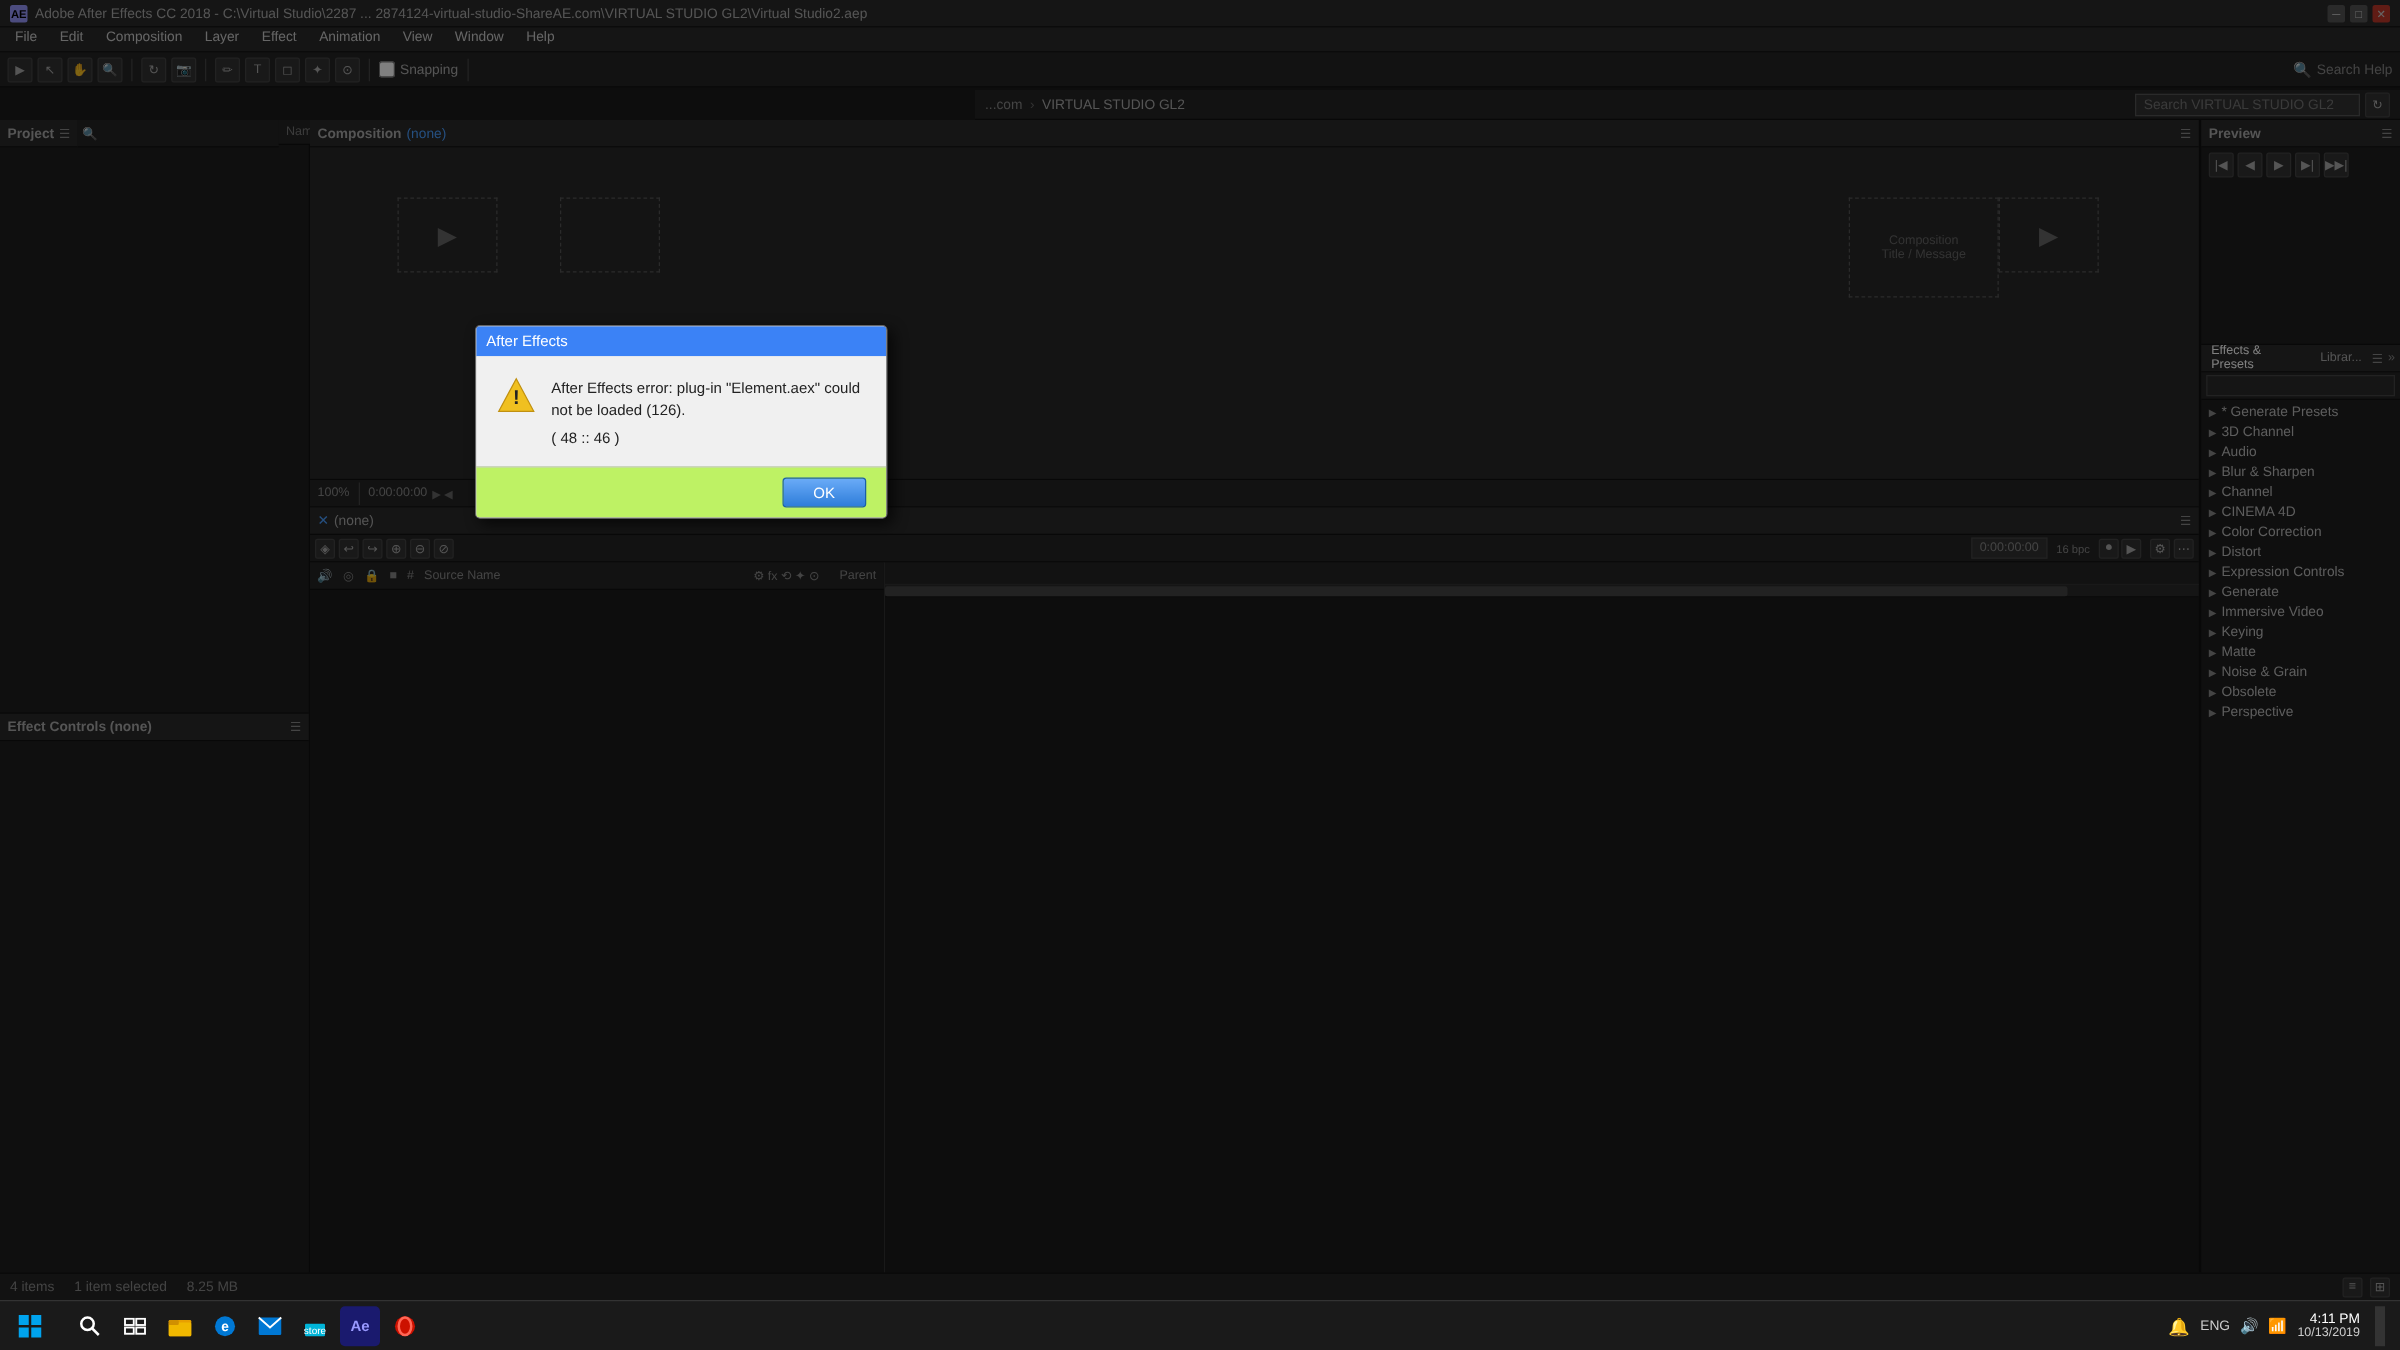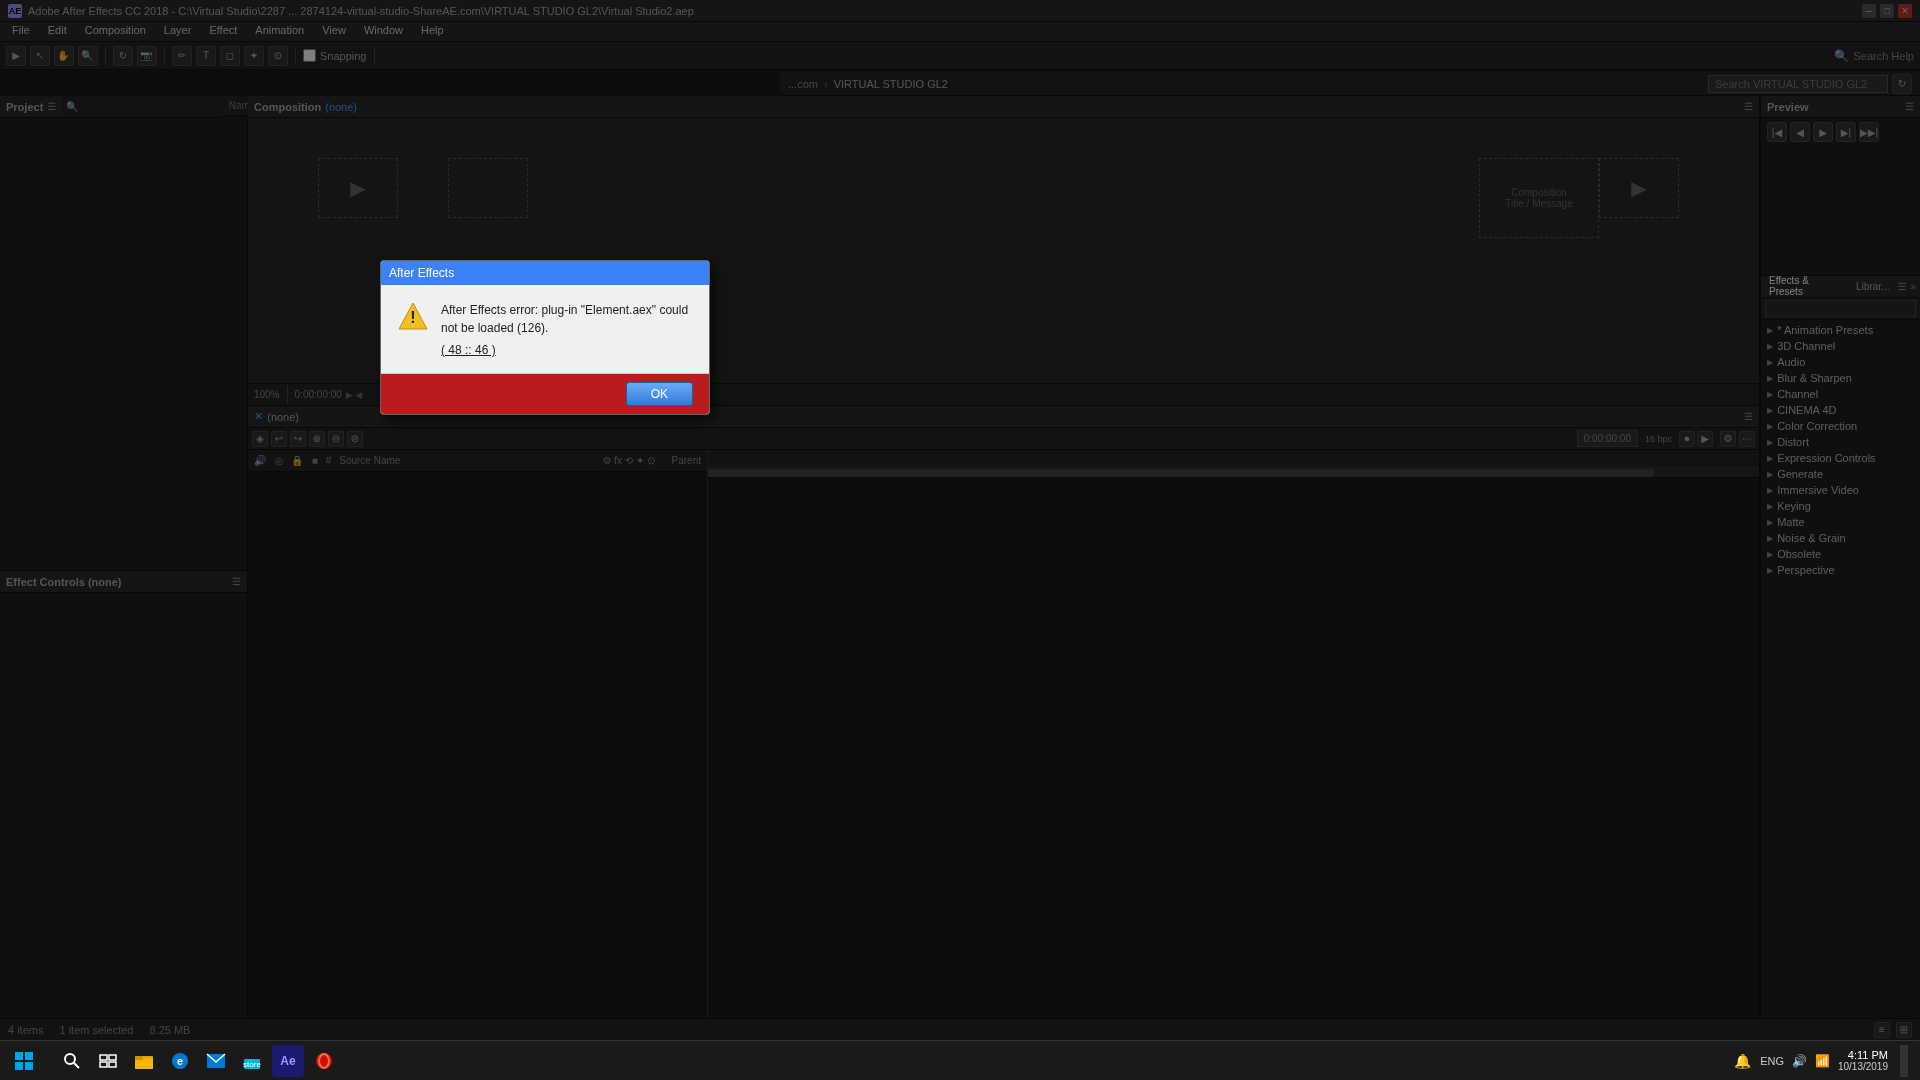--- a/index.html
+++ b/index.html
@@ -713,7 +713,7 @@
       <div id="effects-list">
       <div class="effects-item">
             <span class="triangle">▶</span>
-            <span>* Animation Presets</span>
+            <span>* Generate Presets</span>
           </div>
           <div class="effects-item">
             <span class="triangle">▶</span>

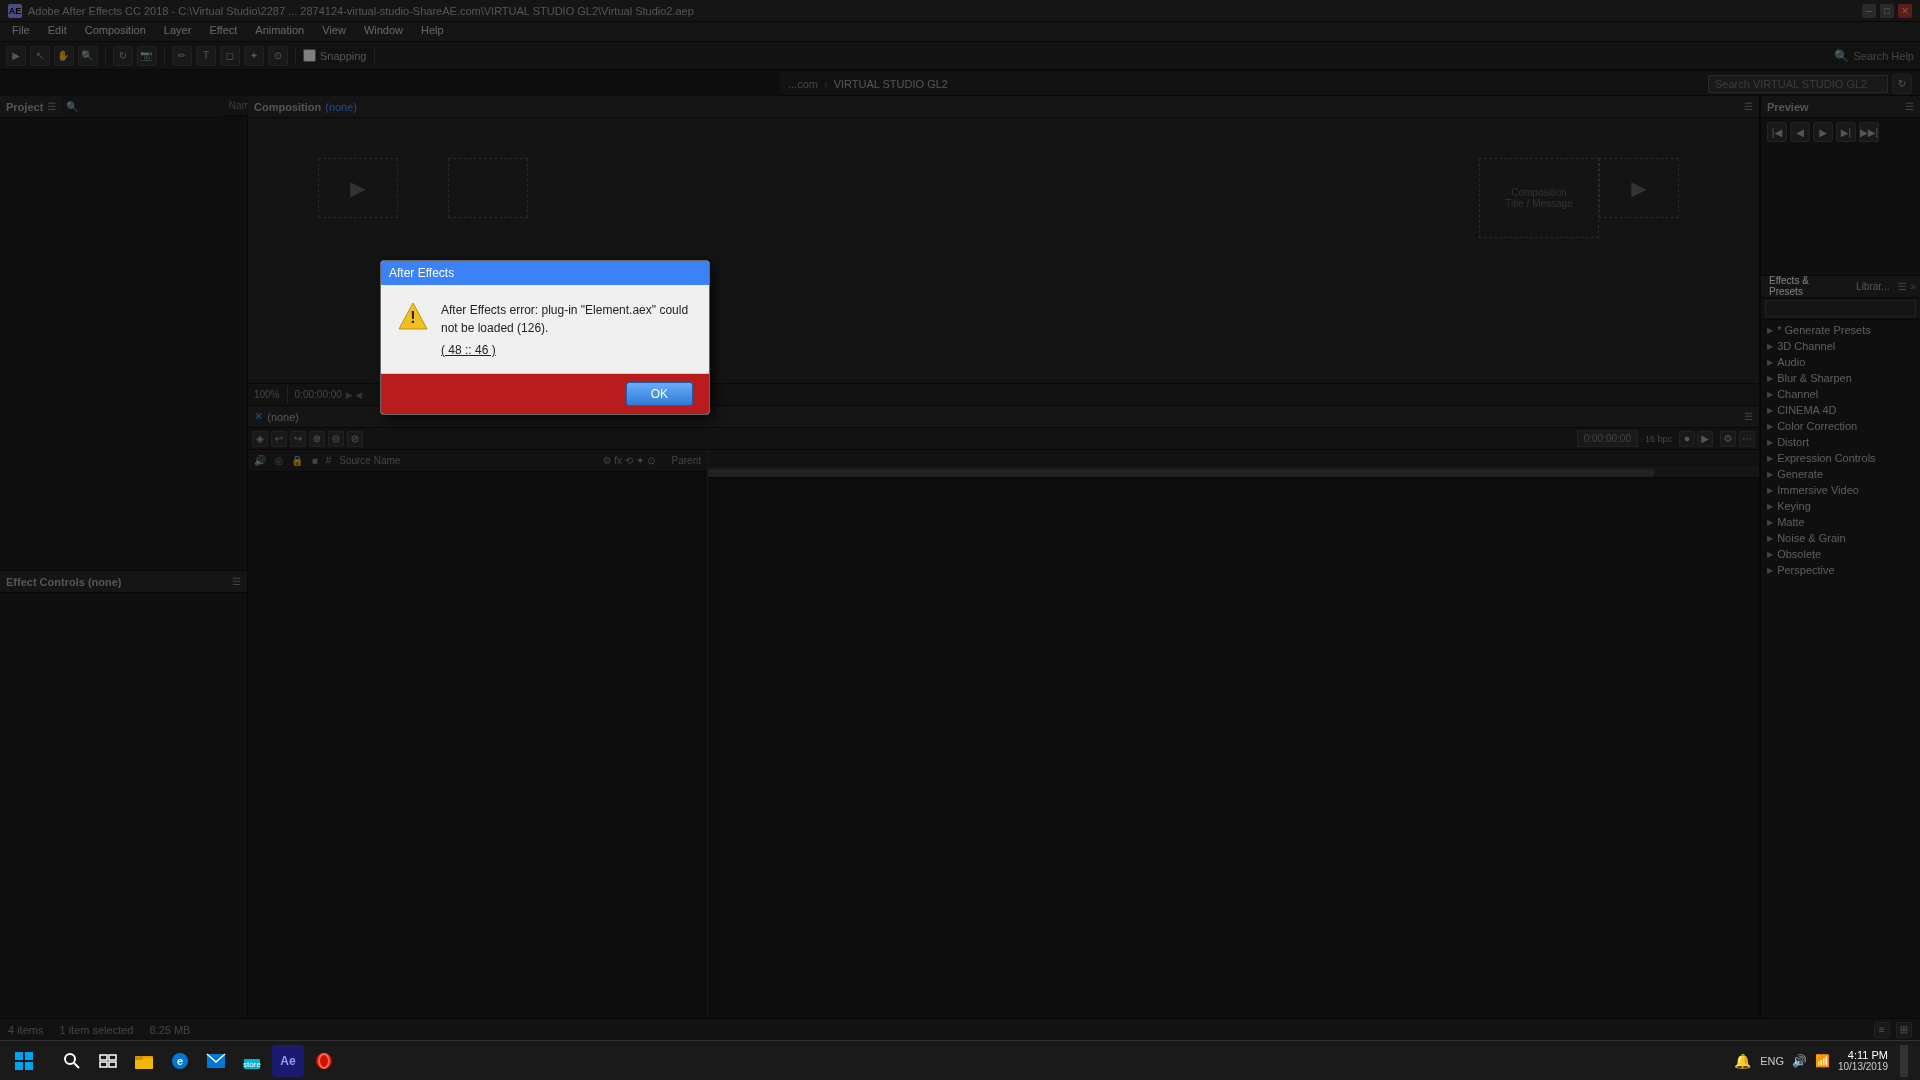--- a/index.html
+++ b/index.html
@@ -806,7 +806,7 @@
       </div>
       <div>
         <div id="modal-text">After Effects error: plug-in "Element.aex" could not be loaded (126).</div>
-        <div style="font-size:12px; color:#222; margin-top:6px;text-decoration:underline;">( 48 :: 46 )</div>
+        <div style="font-size:12px; color:#222; margin-top:6px;">( 48 :: 46 )</div>
       </div>
     </div>
     <div id="modal-footer">

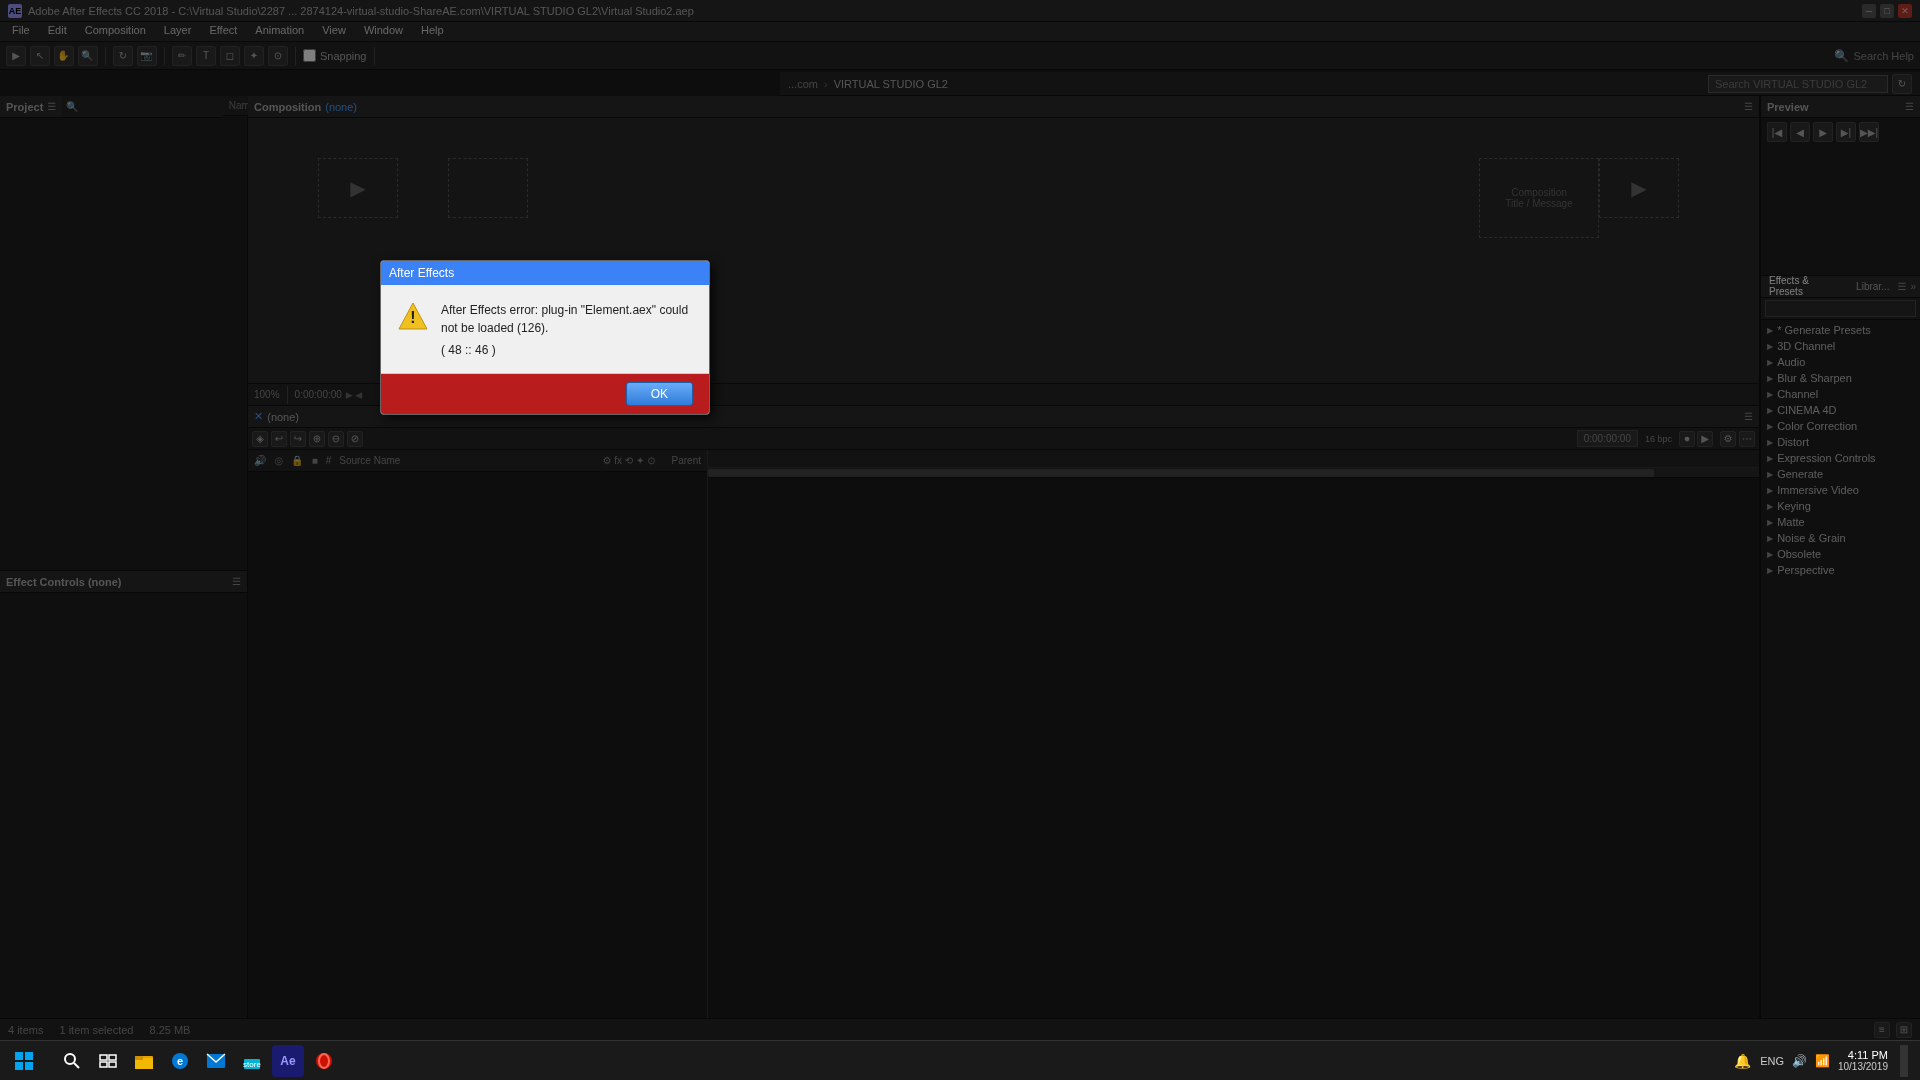--- a/index.html
+++ b/index.html
@@ -402,7 +402,7 @@
     }
     #modal-footer {
       padding: 8px 16px;
-      background: #b91c1c;
+      background: #bef264;
       display: flex;
       justify-content: flex-end;
       border-top: 1px solid #ccc;

